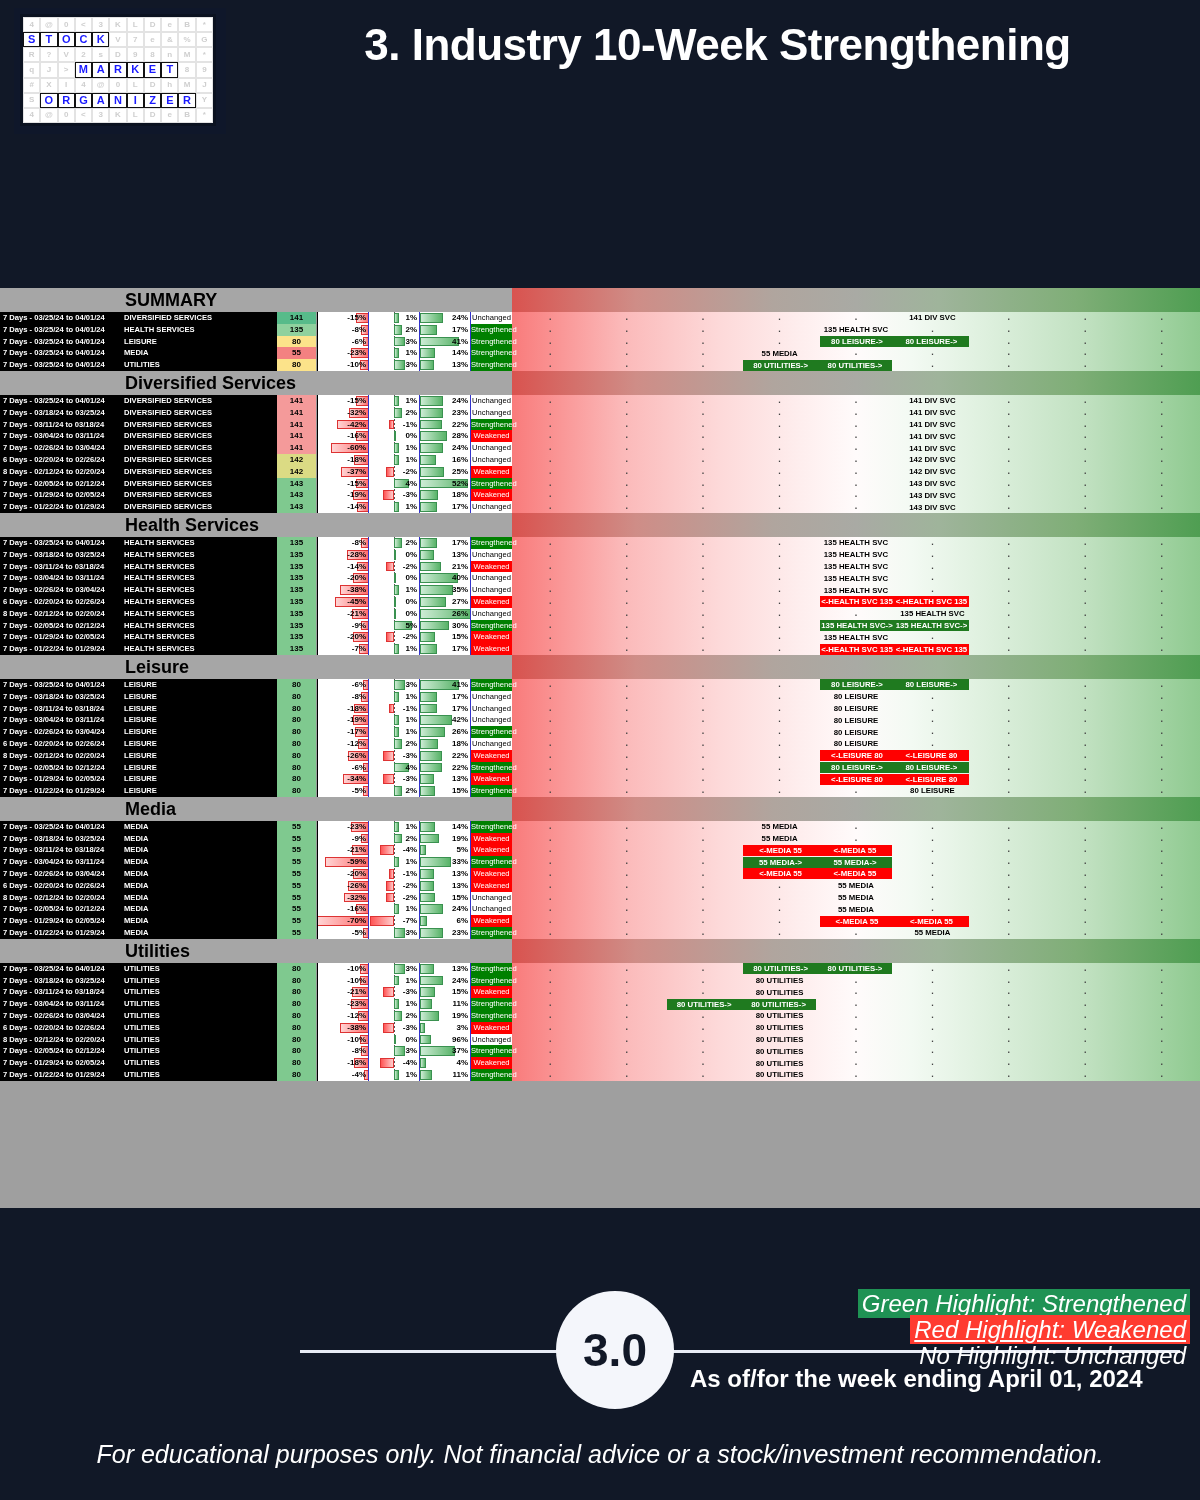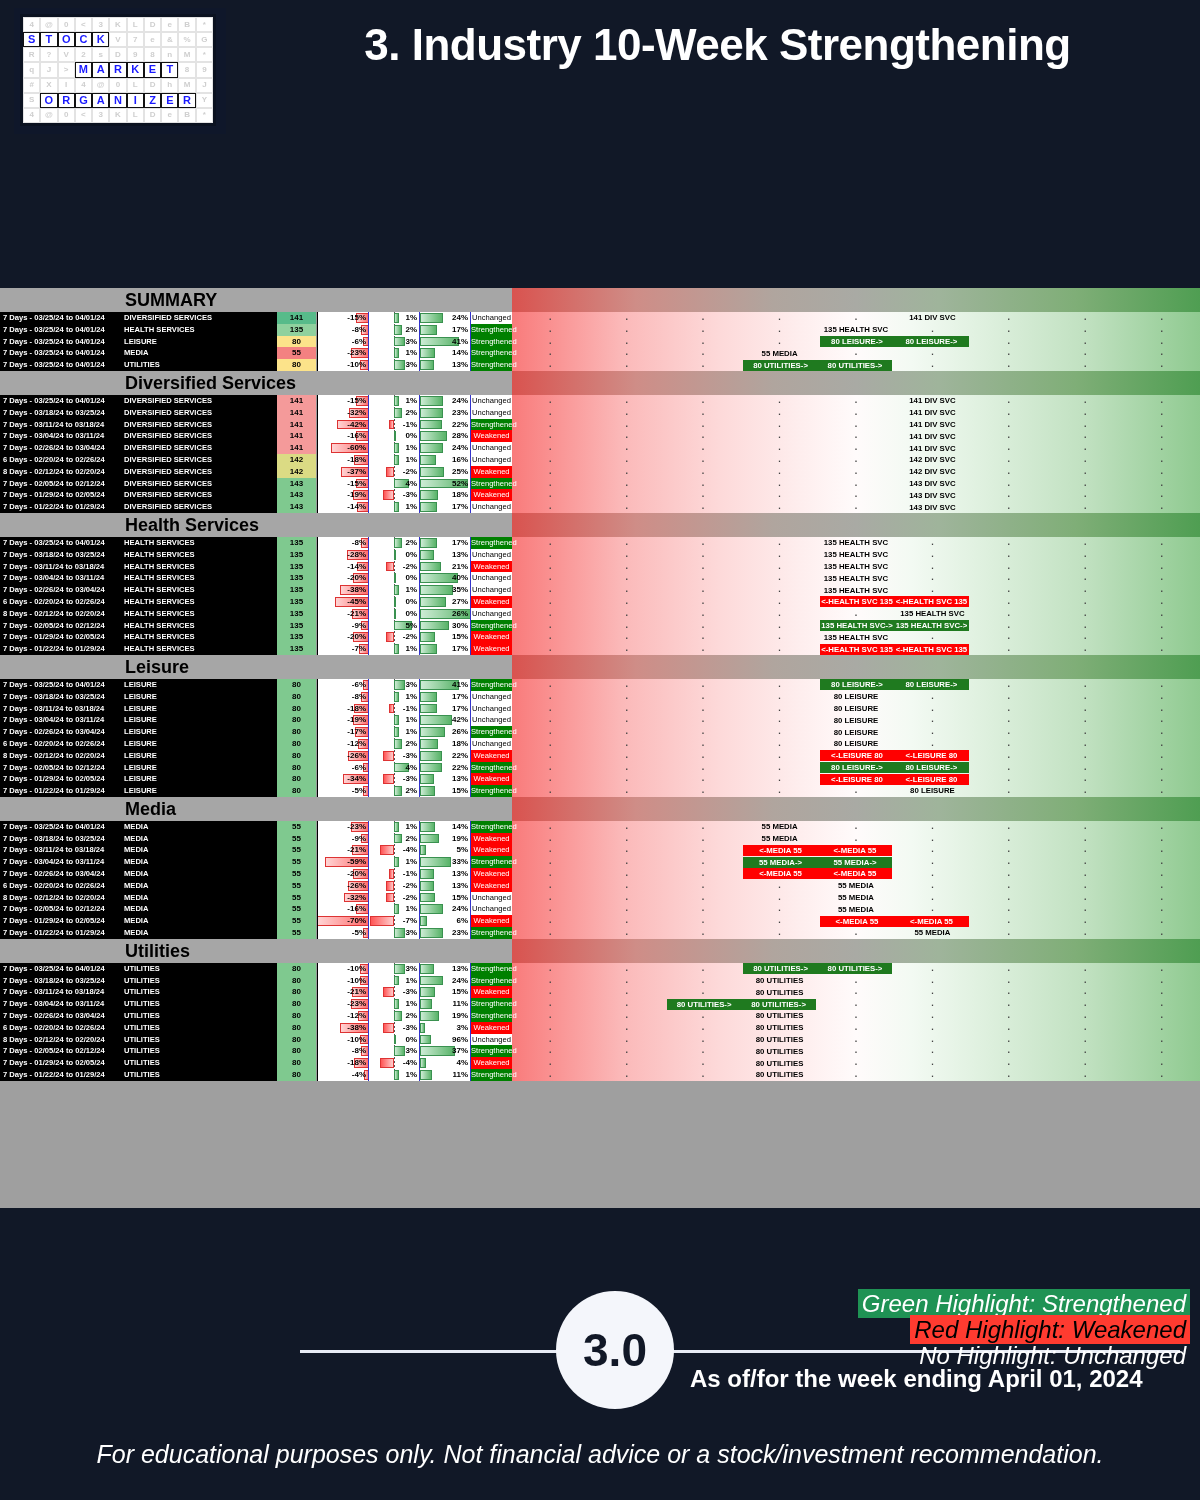--- a/index.html
+++ b/index.html
@@ -90,7 +90,7 @@
   #legend{position:absolute;right:10px;top:1291px;text-align:right;font-size:24px;font-style:italic;line-height:26px;}
   #legend span{padding:1px 4px;}
   .lg-green{background:#1f9254;color:#fff;}
-  .lg-red{background:#ff3b30;color:#000000;}
+  .lg-red{background:#ff3b30;color:#ffffff;text-decoration:underline;}
   .lg-none{color:#fff;}
   #asof{position:absolute;left:690px;top:1365px;color:#fff;font-size:24px;font-weight:bold;}
   #disclaimer{position:absolute;left:0;top:1440px;width:1200px;text-align:center;color:#fff;font-size:25px;font-style:italic;}

